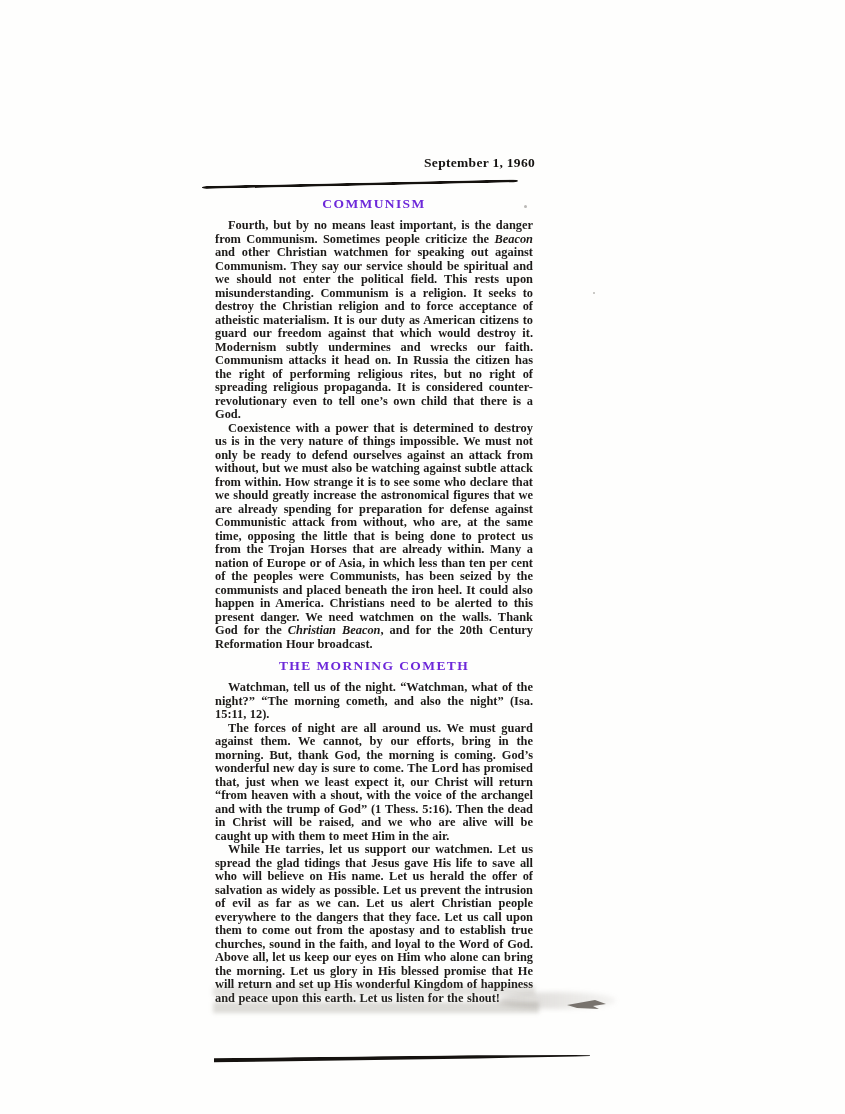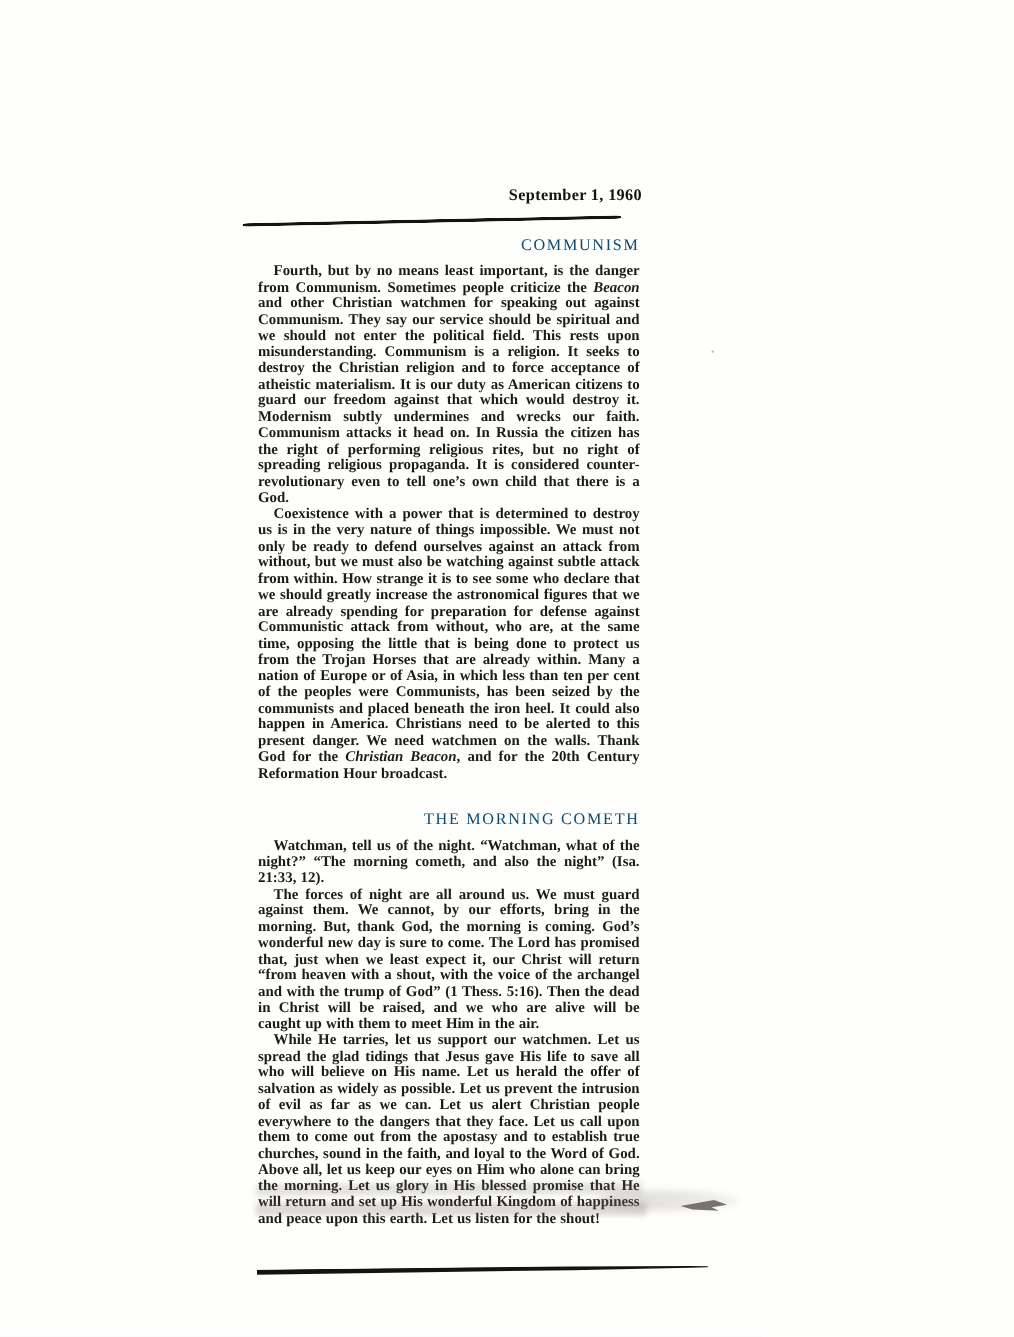--- a/index.html
+++ b/index.html
@@ -47,11 +47,11 @@
   }
   .article-title {
     margin: 4px 0 7px 0;
-    text-align: right;
+    text-align: center;
     font-size: 13.5px;
-    font-weight: normal;
+    font-weight: bold;
     letter-spacing: 1.4px;
-    color: #0c4a6e;
+    color: #6d28d9;
   }
   .article-title.title-2 { margin-top: 24px; }
   .body-para {

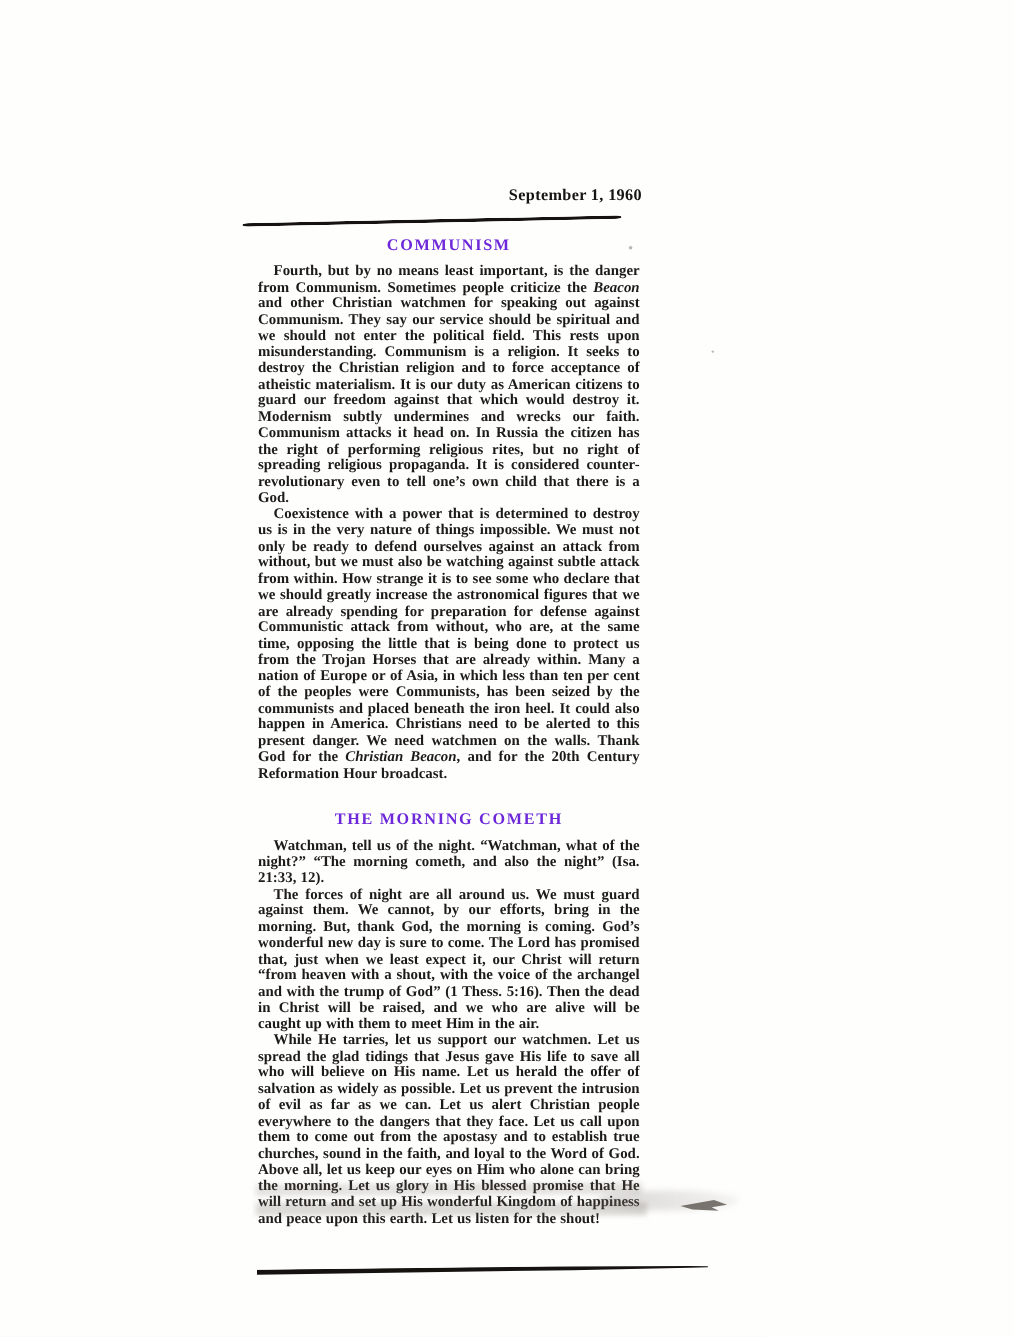--- a/index.html
+++ b/index.html
@@ -53,7 +53,7 @@
     letter-spacing: 1.4px;
     color: #6d28d9;
   }
-  .article-title.title-2 { margin-top: 24px; }
+  .article-title.title-2 { margin-top: 7px; }
   .body-para {
     margin: 0;
     font-size: 12.4px;

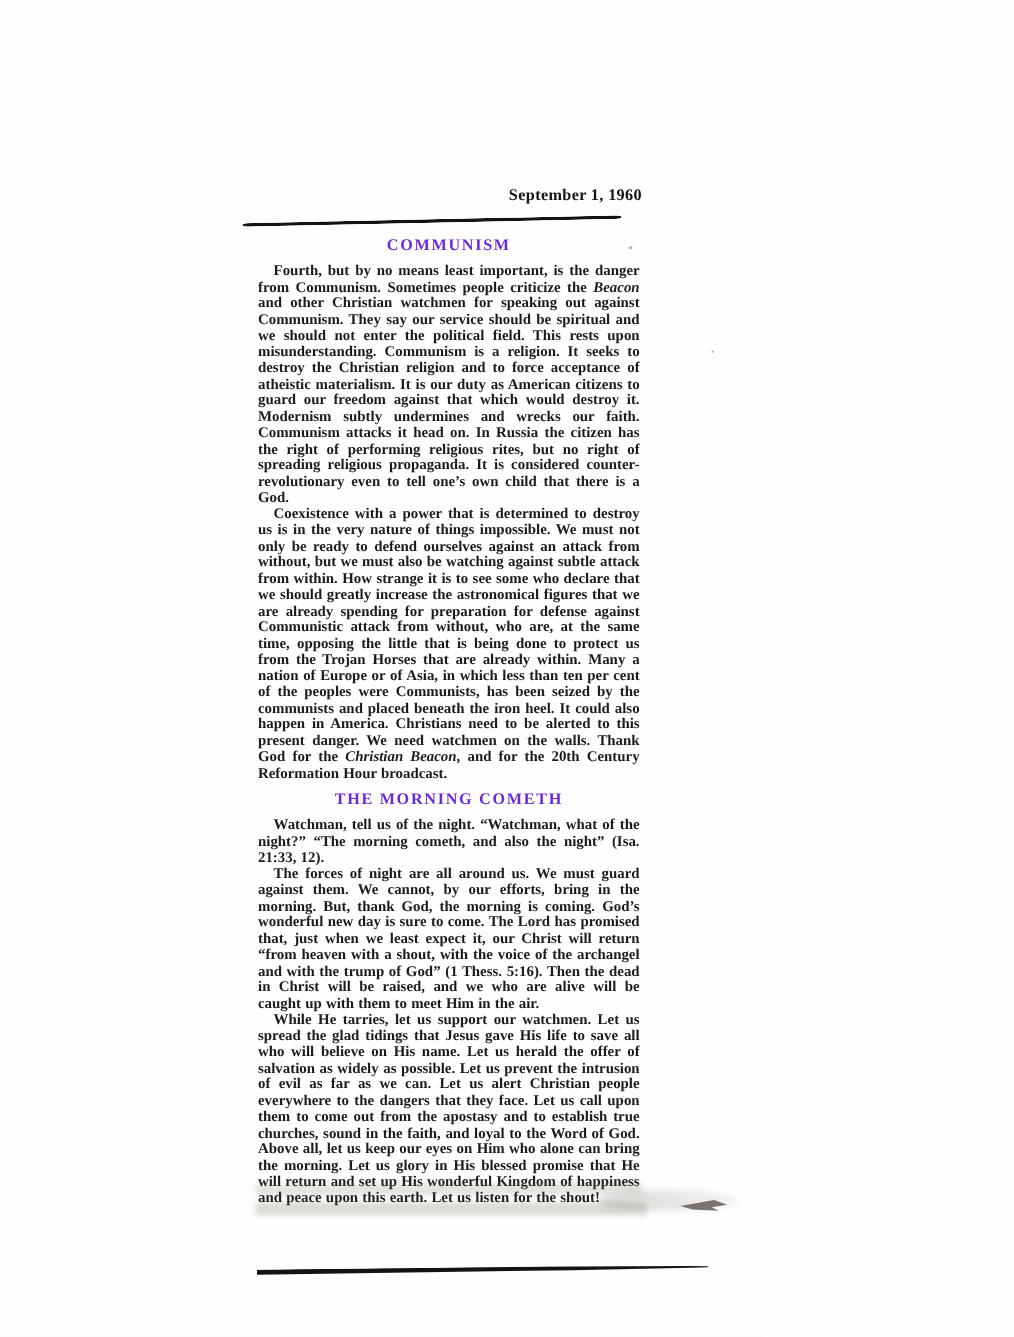--- a/index.html
+++ b/index.html
@@ -118,7 +118,7 @@
 
     <h2 class="article-title title-2">THE MORNING COMETH</h2>
 
-    <p class="body-para"><span>Watchman, tell us of the night. “Watchman, what of the night?” “The morning cometh, and also the night” (Isa. 21:33, 12).</span></p>
+    <p class="body-para"><span>Watchman, tell us of the night. “Watchman, what of the night?” “The morning cometh, and also the night” (Isa. 15:11, 12).</span></p>
 
     <p class="body-para"><span>The forces of night are all around us. We must guard against them. We cannot, by our efforts, bring in the morning. But, thank God, the morning is coming. God’s wonderful new day is sure to come. The Lord has promised that, just when we least expect it, our Christ will return “from heaven with a shout, with the voice of the archangel and with the trump of God” (1 Thess. 5:16). Then the dead in Christ will be raised, and we who are alive will be caught up with them to meet Him in the air.</span></p>
 

